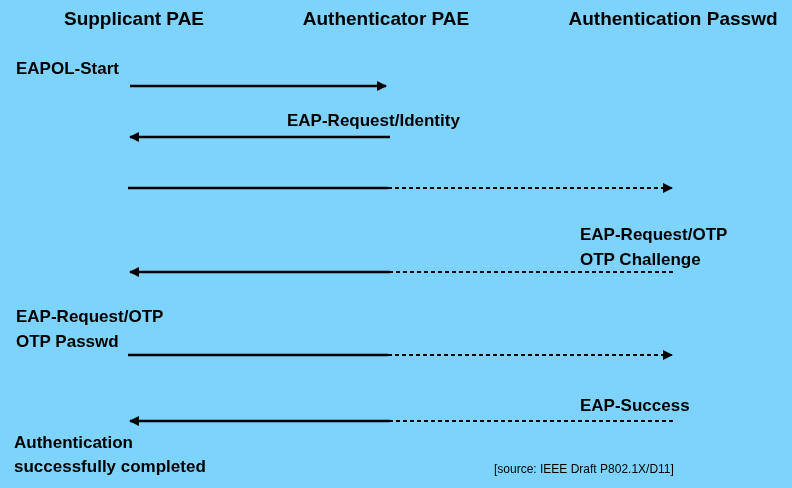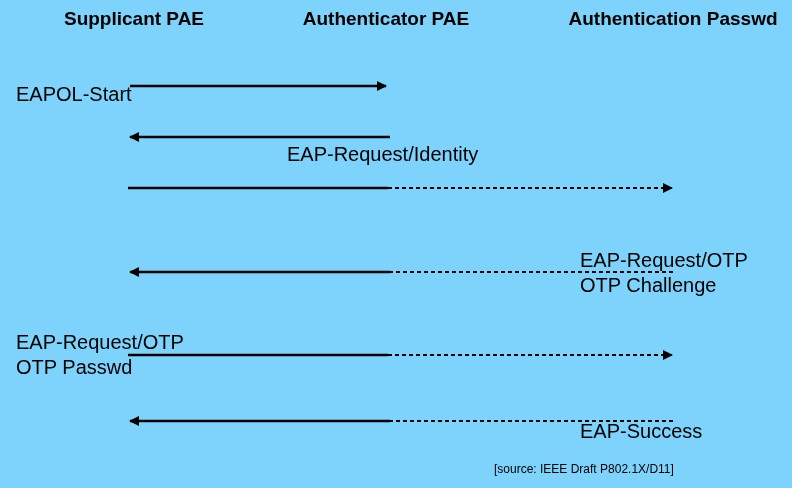--- a/index.html
+++ b/index.html
@@ -26,11 +26,10 @@
   }
   .msg-label {
     position: absolute;
-    font-size: 20px;
-    font-weight: normal;
+    font-size: 17px;
+    font-weight: bold;
     white-space: nowrap;
     line-height: 25px;
-    margin-top: 26px;
   }
   .msg-label div { white-space: nowrap; }
   .source-label {

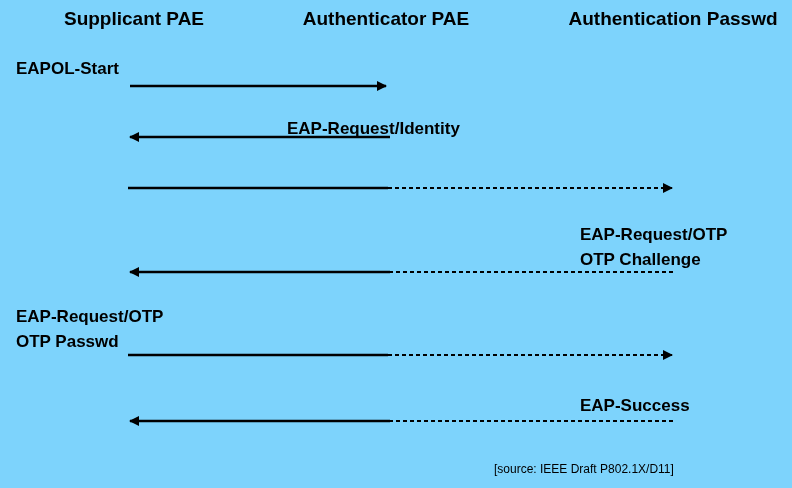--- a/index.html
+++ b/index.html
@@ -83,7 +83,7 @@
 
   <div class="msg-label" style="left:16px; top:56px;">EAPOL-Start</div>
 
-  <div class="msg-label" style="left:287px; top:116px;">EAP-Request/Identity</div>
+  <div class="msg-label" style="left:287px; top:108px;">EAP-Request/Identity</div>
 
 
   <div class="msg-label" style="left:580px; top:222px;">

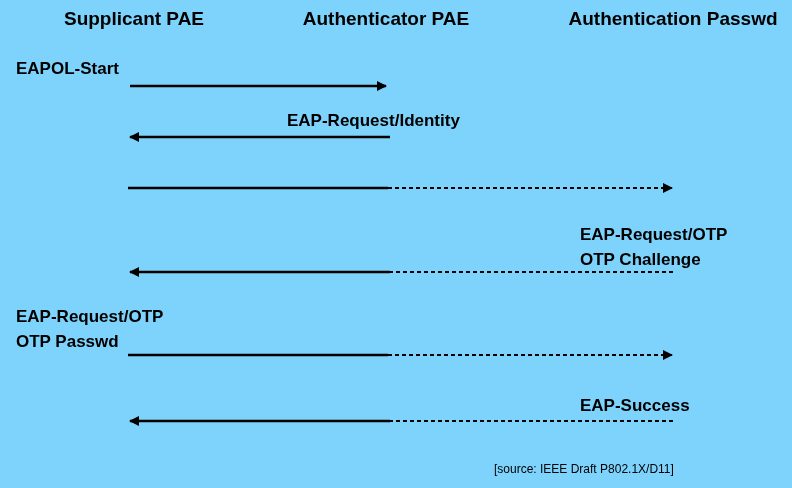--- a/index.html
+++ b/index.html
@@ -99,6 +99,10 @@
   <div class="msg-label" style="left:580px; top:393px;">EAP-Success</div>
 
 
+  <div class="msg-label" style="left:14px; top:431px; line-height:24px;">
+    <div>Authentication</div>
+    <div>successfully completed</div>
+  </div>
 
   <div class="source-label" style="left:494px; top:462px;">[source: IEEE Draft P802.1X/D11]</div>
 

